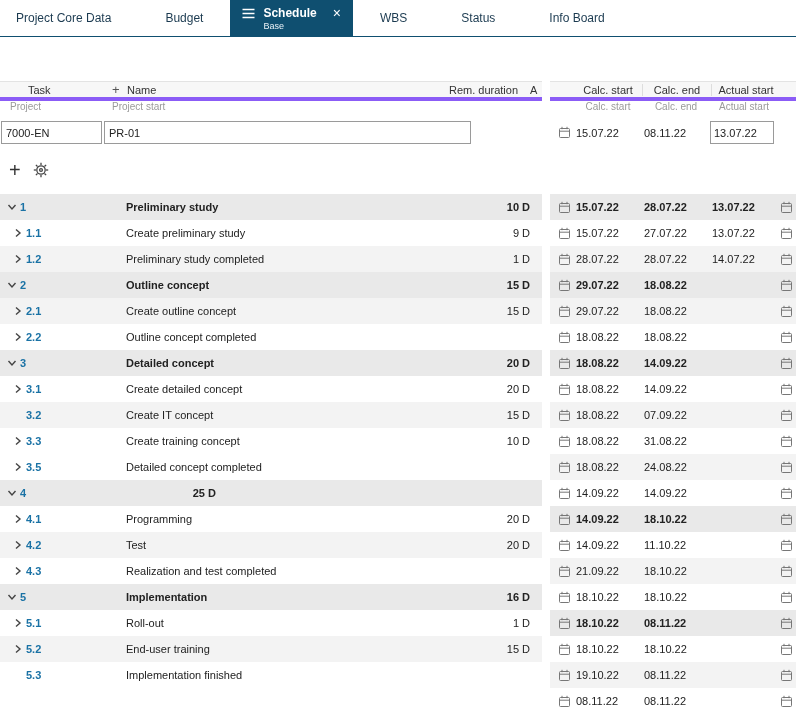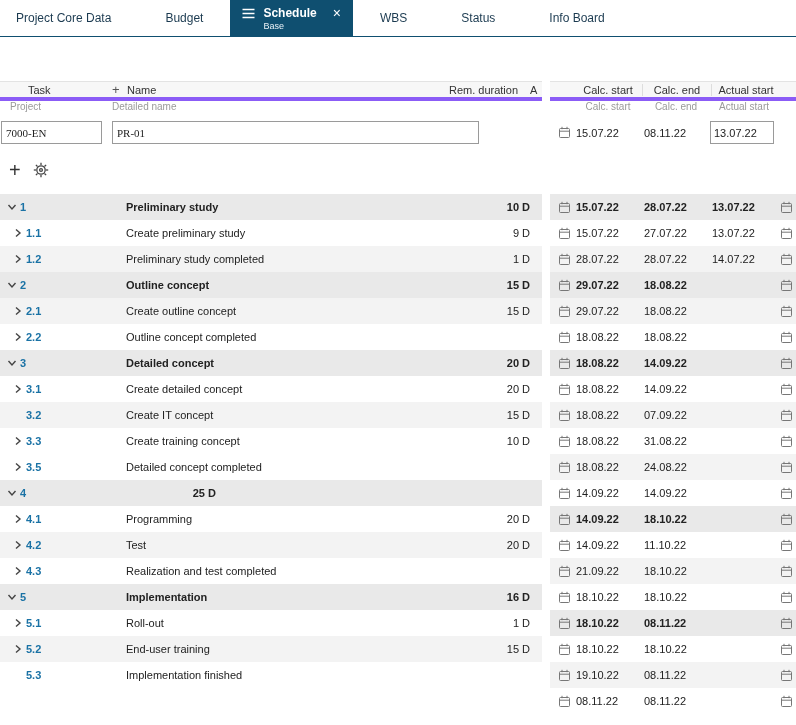--- a/index.html
+++ b/index.html
@@ -114,7 +114,7 @@
     </div>
     <div class="hdr2">
       <span class="h-project">Project</span>
-      <span class="h-pname">Detailed name</span>
+      <span class="h-pname">Project start</span>
     </div>
     <div class="input-row">
       <input class="field f-id" value="7000-EN" style="">

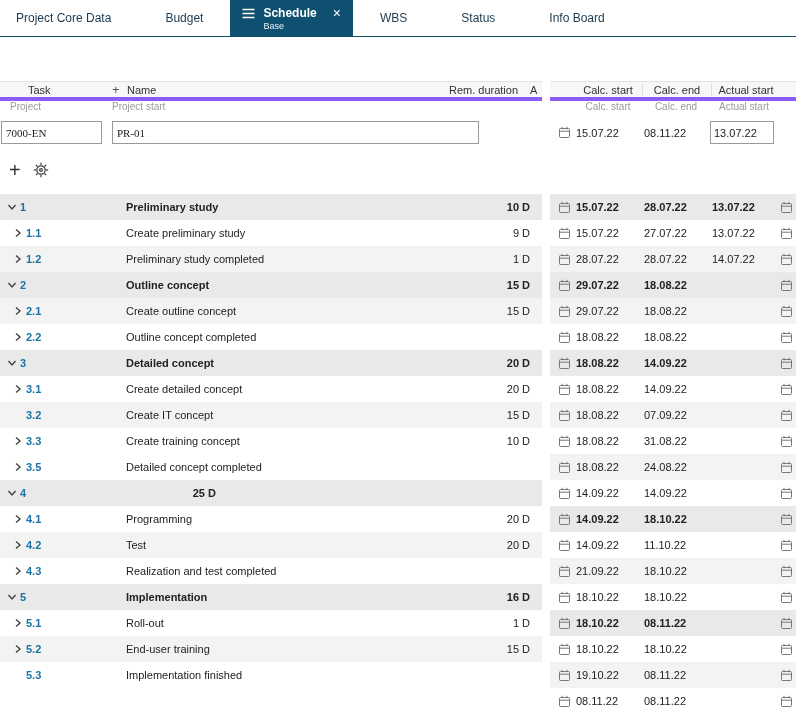--- a/index.html
+++ b/index.html
@@ -43,7 +43,7 @@
   .rhdr2 .rh{border:none}
   
   .input-row{height:27px;display:flex;align-items:center}
-  .field{height:23px;border:1px solid #9a9a9a;font-family:Liberation Serif, serif;font-size:11px;
+  .field{height:23px;border:1px solid #9a9a9a;font-family:Liberation Sans, sans-serif;font-size:11px;
     padding:0 4px;color:#222;background:#fff;box-sizing:border-box}
   .f-id{width:101px;margin-left:1px}
   .f-name{width:367px;margin-left:10px}

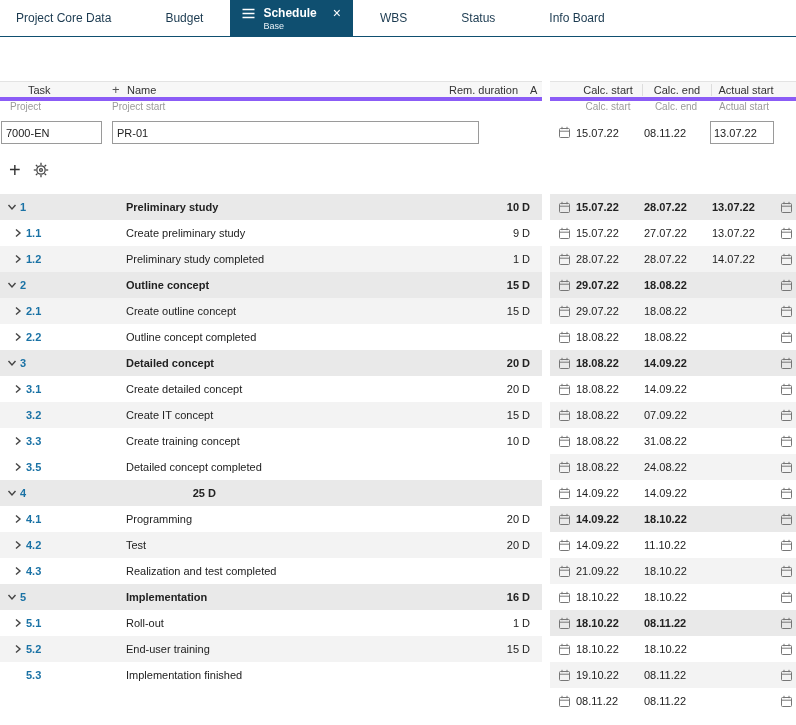--- a/index.html
+++ b/index.html
@@ -46,7 +46,7 @@
   .field{height:23px;border:1px solid #9a9a9a;font-family:Liberation Sans, sans-serif;font-size:11px;
     padding:0 4px;color:#222;background:#fff;box-sizing:border-box}
   .f-id{width:101px;margin-left:1px}
-  .f-name{width:367px;margin-left:10px}
+  .f-name{width:367px;margin-left:2px}
   .r-input-row{height:27px;display:flex;align-items:center;padding-left:4px}
   .r-date{width:68px;padding-left:2px;box-sizing:border-box}
   .as-box{width:64px;height:23px;border:1px solid #9a9a9a;display:flex;align-items:center;

